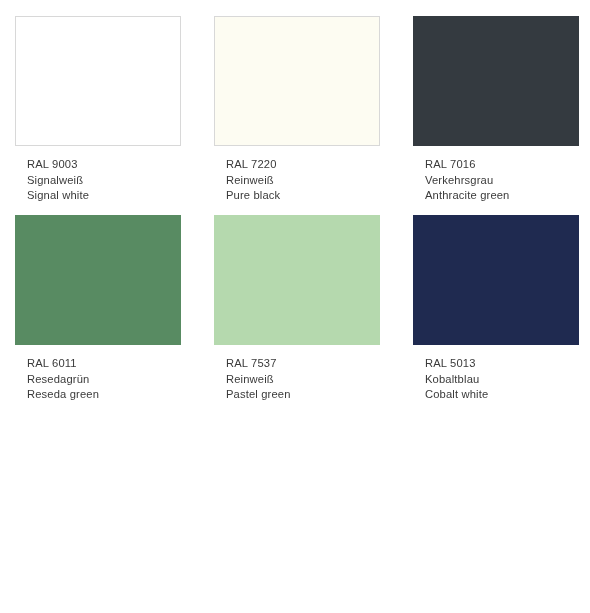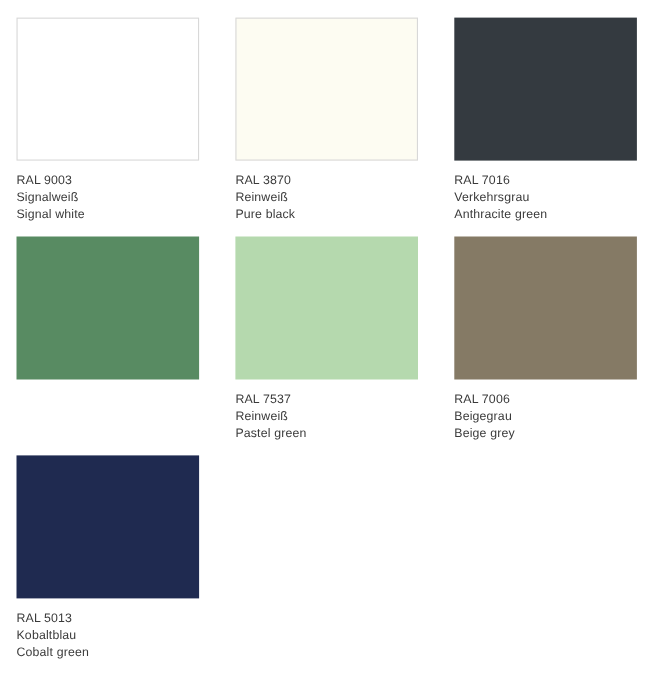--- a/index.html
+++ b/index.html
@@ -39,6 +39,7 @@
   .swatch-caption {
     margin-top: 11px;
     line-height: 15.5px;
+    margin-left: 12px;
   }
   .caption-line {
     display: block;

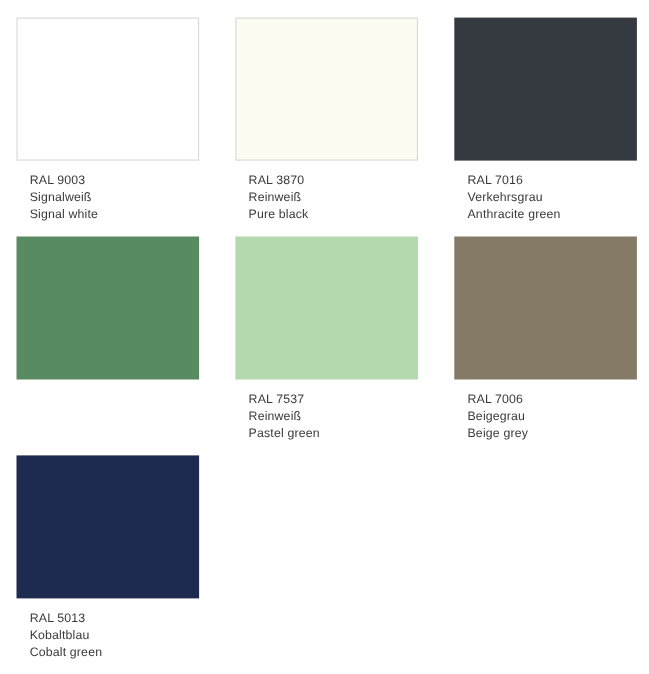--- a/index.html
+++ b/index.html
@@ -69,7 +69,7 @@
   <div class="swatch-cell">
     <div class="swatch-chip bordered" style="background-color: rgb(253, 252, 242);"></div>
     <div class="swatch-caption">
-      <span class="caption-line caption-code">RAL 3870</span>
+      <span class="caption-line caption-code">RAL 7220</span>
       <span class="caption-line">Reinweiß</span>
       <span class="caption-line">Pure black</span>
     </div>

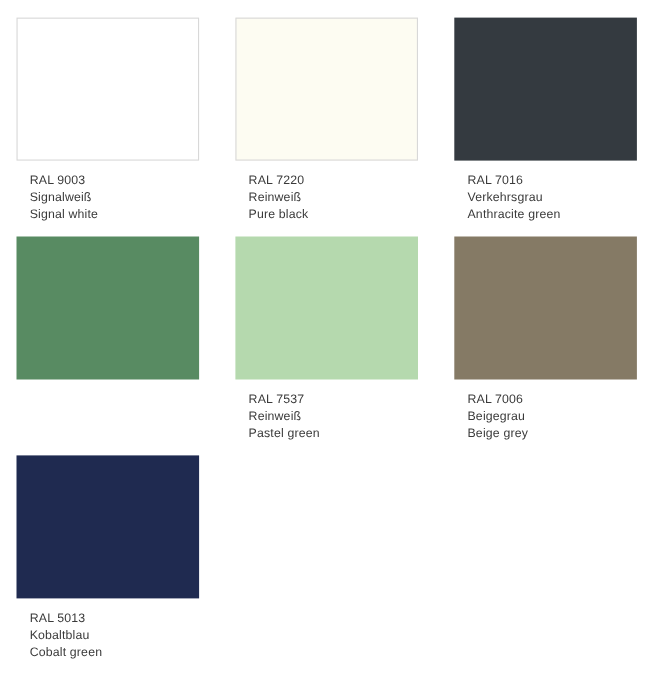--- a/index.html
+++ b/index.html
@@ -87,6 +87,11 @@
 
   <div class="swatch-cell">
     <div class="swatch-chip" style="background-color: rgb(88, 139, 98);"></div>
+    <div class="swatch-caption">
+      <span class="caption-line caption-code">RAL 6011</span>
+      <span class="caption-line">Resedagrün</span>
+      <span class="caption-line">Reseda green</span>
+    </div>
   </div>
 
   <div class="swatch-cell">

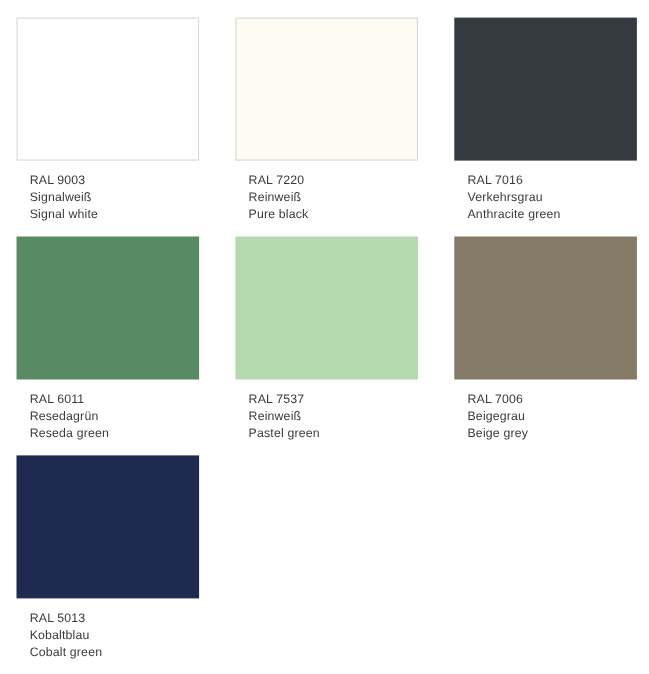--- a/index.html
+++ b/index.html
@@ -103,14 +103,6 @@
     </div>
   </div>
 
-  <div class="swatch-cell">
-    <div class="swatch-chip" style="background-color: rgb(133, 122, 101);"></div>
-    <div class="swatch-caption">
-      <span class="caption-line caption-code">RAL 7006</span>
-      <span class="caption-line">Beigegrau</span>
-      <span class="caption-line">Beige grey</span>
-    </div>
-  </div>
 
   <div class="swatch-cell">
     <div class="swatch-chip" style="background-color: rgb(31, 42, 80);"></div>

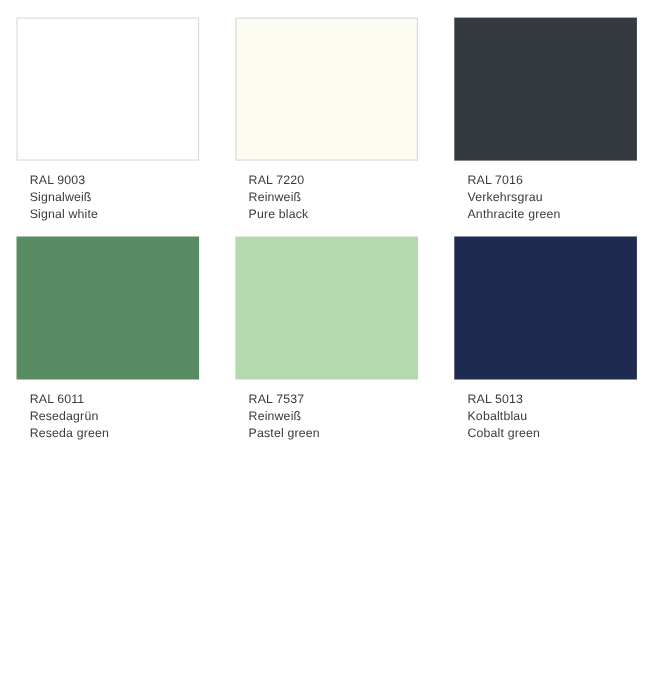--- a/index.html
+++ b/index.html
@@ -109,7 +109,7 @@
     <div class="swatch-caption">
       <span class="caption-line caption-code">RAL 5013</span>
       <span class="caption-line">Kobaltblau</span>
-      <span class="caption-line">Cobalt green</span>
+      <span class="caption-line">Cobalt white</span>
     </div>
   </div>
 

